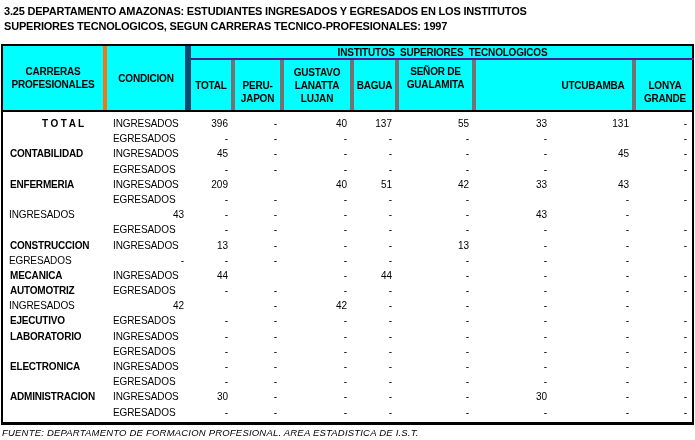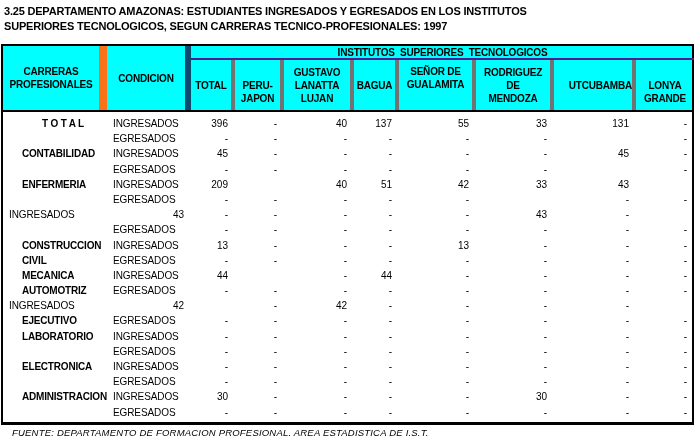--- a/index.html
+++ b/index.html
@@ -31,7 +31,7 @@
     font-weight:bold; font-size:10px; letter-spacing:-0.2px;
   }
   .thead .cell { display:flex; align-items:center; justify-content:center; text-align:center; }
-  .th-carreras { grid-column:1; grid-row:1/3; border-right:8px solid #f97316; white-space:pre-line; line-height:13px; }
+  .th-carreras { grid-column:1; grid-row:1/3; border-right:4px solid #f97316; white-space:pre-line; line-height:13px; }
   .th-condicion { grid-column:2; grid-row:1/3; border-right:6px solid #0c4a6e; }
   .th-banner { grid-column:3/11; grid-row:1; border-bottom:2px solid #4c1d95; white-space:pre; font-size:10px; }
   .th-inst { grid-row:2; border-right:4px solid #737373; white-space:pre-line; line-height:13px; }

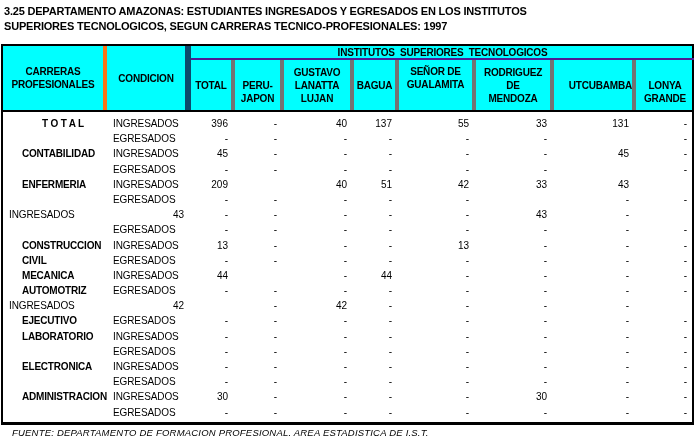--- a/index.html
+++ b/index.html
@@ -74,9 +74,6 @@
       <div class="cell th-inst " style="grid-column: 6;"><span>BAGUA</span></div>
       <div class="cell th-inst high" style="grid-column: 7;"><span>SEÑOR DE
 GUALAMITA</span></div>
-      <div class="cell th-inst " style="grid-column: 8;"><span>RODRIGUEZ
-DE
-MENDOZA</span></div>
       <div class="cell th-inst " style="grid-column: 9; justify-content: flex-end;"><span>UTCUBAMBA</span></div>
       <div class="cell th-inst low last" style="grid-column: 10;"><span>LONYA
 GRANDE</span></div>

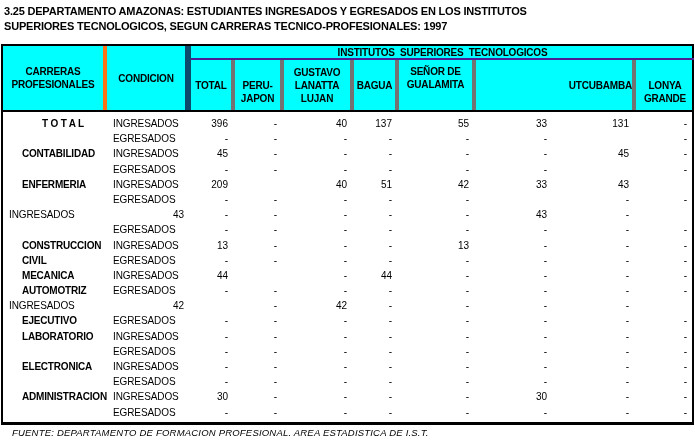--- a/index.html
+++ b/index.html
@@ -74,7 +74,7 @@
       <div class="cell th-inst " style="grid-column: 6;"><span>BAGUA</span></div>
       <div class="cell th-inst high" style="grid-column: 7;"><span>SEÑOR DE
 GUALAMITA</span></div>
-      <div class="cell th-inst " style="grid-column: 9; justify-content: flex-end;"><span>UTCUBAMBA</span></div>
+      <div class="cell th-inst " style="grid-column: 9;"><span>UTCUBAMBA</span></div>
       <div class="cell th-inst low last" style="grid-column: 10;"><span>LONYA
 GRANDE</span></div>
     </div>

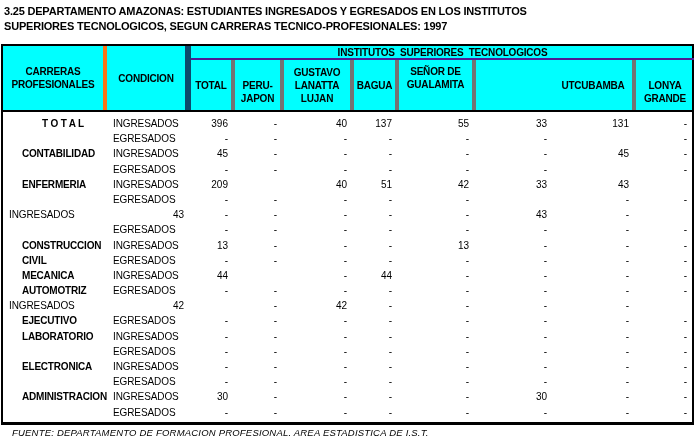--- a/index.html
+++ b/index.html
@@ -41,7 +41,7 @@
 
   .tbody { padding-top:4px; padding-bottom:2px; }
   .row { height:15.2px; line-height:15.2px; font-size:10px; }
-  .career { font-weight:bold; padding-left:19px; letter-spacing:-0.2px; white-space:nowrap; }
+  .career { font-weight:bold; padding-left:7px; letter-spacing:-0.2px; white-space:nowrap; }
   .career.centered { text-align:center; padding-left:16px; }
   .cond { padding-left:6px; letter-spacing:-0.1px; }
   .val { text-align:right; padding-right:7px; }

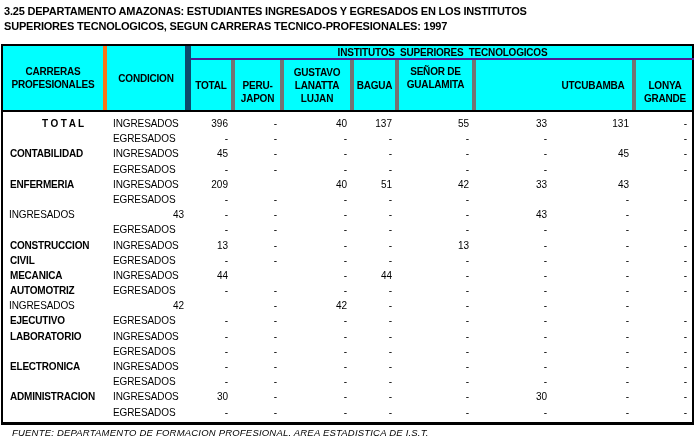--- a/index.html
+++ b/index.html
@@ -188,7 +188,6 @@
         <div class="val">-</div>
       </div>
       <div class="grid row">
-        <div class="career">CIVIL</div>
         <div class="cond">EGRESADOS</div>
         <div class="val">-</div>
         <div class="val">-</div>

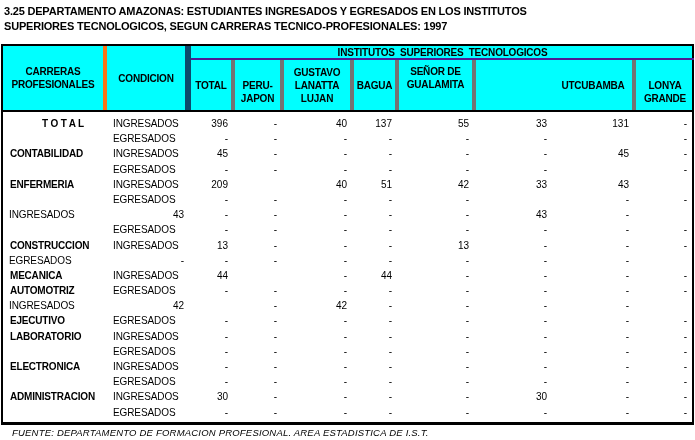--- a/index.html
+++ b/index.html
@@ -47,7 +47,7 @@
   .val { text-align:right; padding-right:7px; }
 
   .footer {
-    position:absolute; left:12px; top:427px;
+    position:absolute; left:2px; top:427px;
     font-size:9.5px; font-style:italic; letter-spacing:0.2px;
     white-space:nowrap;
   }

